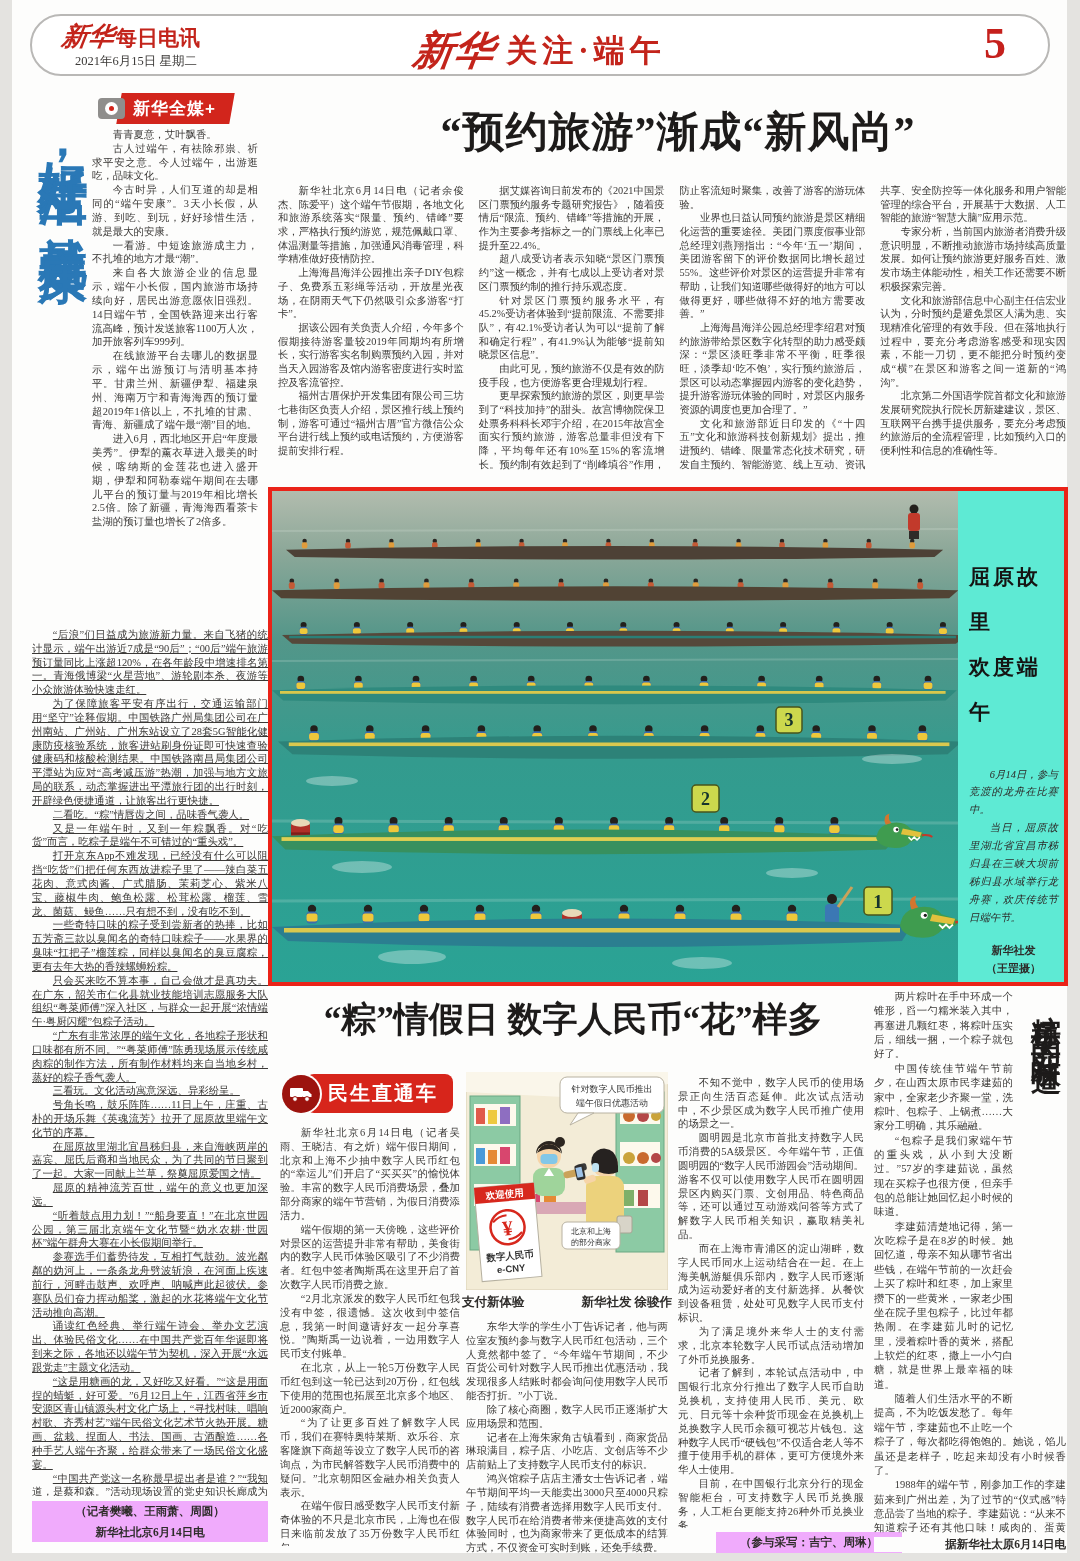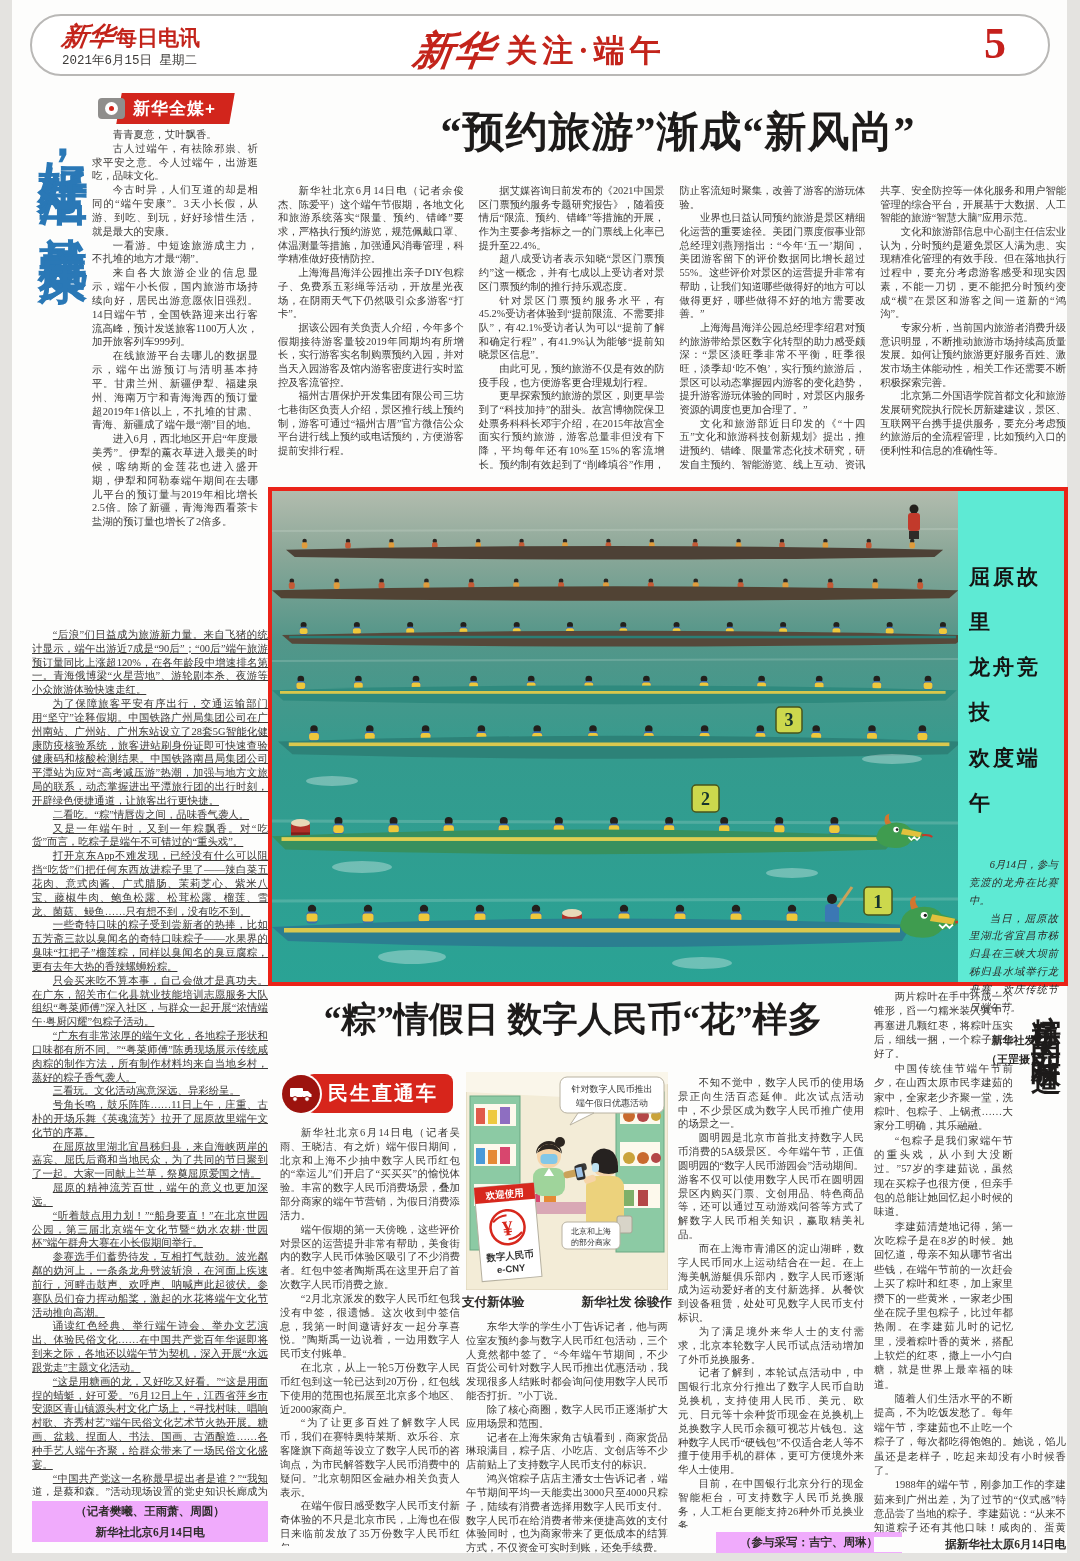--- a/index.html
+++ b/index.html
@@ -16,7 +16,7 @@
   .logo-script { font-style:italic; font-weight:900; font-size:26px; color:#c3241b;
                  display:inline-block; transform:skewX(-8deg); margin-right:2px; }
   .logo-rest { font-weight:900; font-size:21px; color:#c3241b; }
-  .masthead-date { font-family:Liberation Mono, monospace; font-size:12.5px; color:#3c3a38; margin-top:3px; }
+  .masthead-date { font-family:Liberation Serif, serif; font-size:12.5px; color:#3c3a38; margin-top:3px;margin-left:13px; }
   .section-head { position:absolute; left:0; right:0; top:7px; text-align:center; }
   .brand-script { font-style:italic; font-weight:900; font-size:40px; color:#c3241b;
                   display:inline-block; transform:skewX(-8deg); margin-right:12px; vertical-align:middle; }

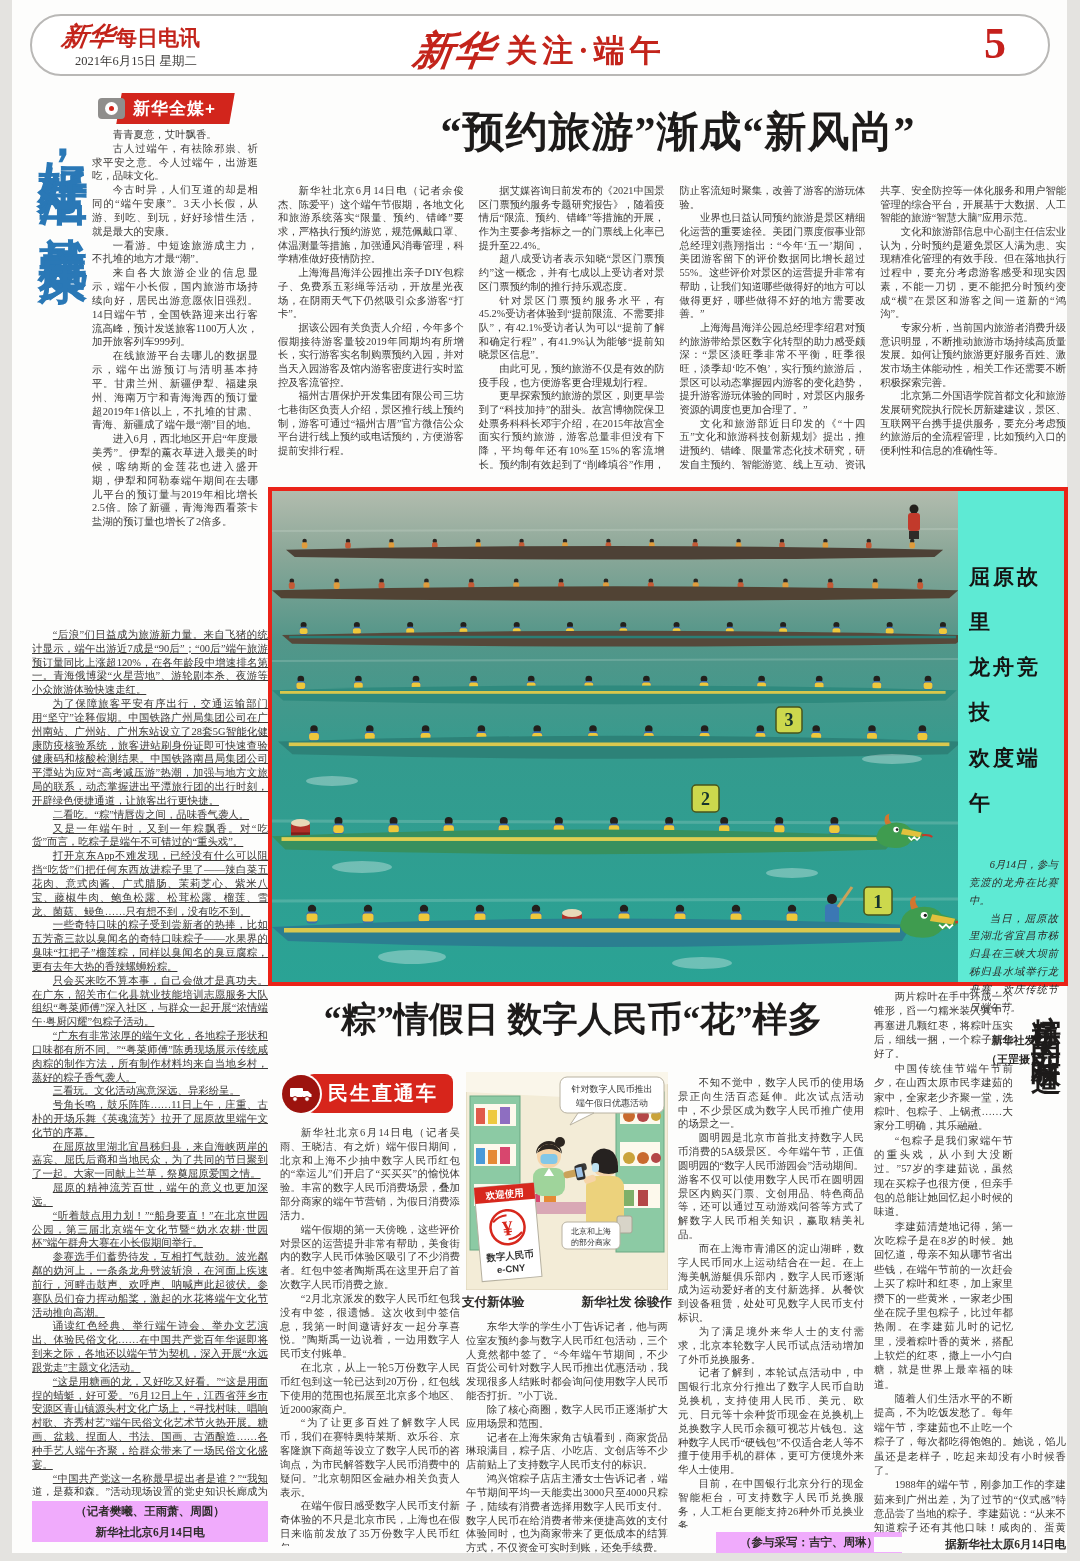--- a/index.html
+++ b/index.html
@@ -160,8 +160,8 @@
     <p>业界也日益认同预约旅游是景区精细化运营的重要途径。美团门票度假事业部总经理刘燕翔指出：“今年‘五一’期间，美团游客留下的评价数据同比增长超过55%。这些评价对景区的运营提升非常有帮助，让我们知道哪些做得好的地方可以做得更好，哪些做得不好的地方需要改善。”</p>
     <p>上海海昌海洋公园总经理李绍君对预约旅游带给景区数字化转型的助力感受颇深：“景区淡旺季非常不平衡，旺季很旺，淡季却‘吃不饱’，实行预约旅游后，景区可以动态掌握园内游客的变化趋势，提升游客游玩体验的同时，对景区内服务资源的调度也更加合理了。”</p>
     <p>文化和旅游部近日印发的《“十四五”文化和旅游科技创新规划》提出，推进预约、错峰、限量常态化技术研究，研发自主预约、智能游览、线上互动、资讯共享、安全防控等一体化服务和用户智能管理的综合平台，开展基于大数据、人工智能的旅游“智慧大脑”应用示范。</p>
+    <p>专家分析，当前国内旅游者消费升级意识明显，不断推动旅游市场持续高质量发展。如何让预约旅游更好服务百姓、激发市场主体能动性，相关工作还需要不断积极探索完善。</p>
     <p>文化和旅游部信息中心副主任信宏业认为，分时预约是避免景区人满为患、实现精准化管理的有效手段。但在落地执行过程中，要充分考虑游客感受和现实因素，不能一刀切，更不能把分时预约变成“横”在景区和游客之间一道新的“鸿沟”。</p>
-    <p>专家分析，当前国内旅游者消费升级意识明显，不断推动旅游市场持续高质量发展。如何让预约旅游更好服务百姓、激发市场主体能动性，相关工作还需要不断积极探索完善。</p>
     <p>北京第二外国语学院首都文化和旅游发展研究院执行院长厉新建建议，景区、互联网平台携手提供服务，要充分考虑预约旅游后的全流程管理，比如预约入口的便利性和信息的准确性等。</p>
   </div>
 

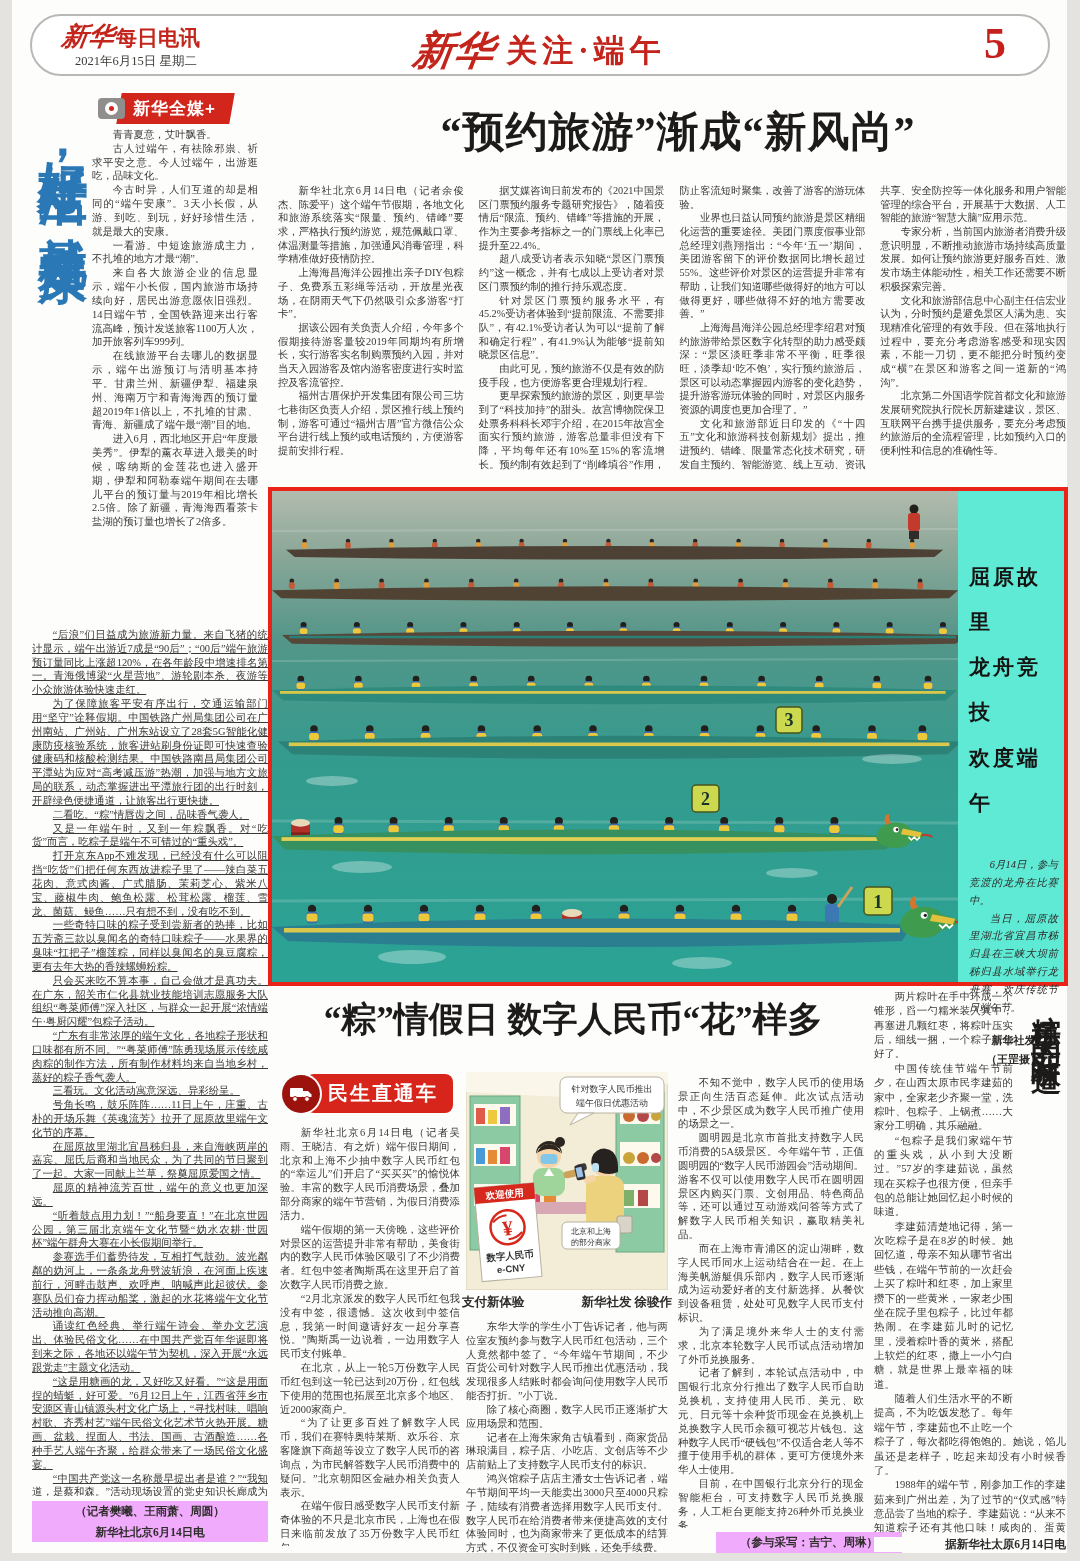--- a/index.html
+++ b/index.html
@@ -368,7 +368,6 @@
   <div class="photo-caption">
     <div class="pc-title">
       <div>屈原故里</div>
-      <div>龙舟竞技</div>
       <div>欢度端午</div>
     </div>
     <div class="pc-text">

